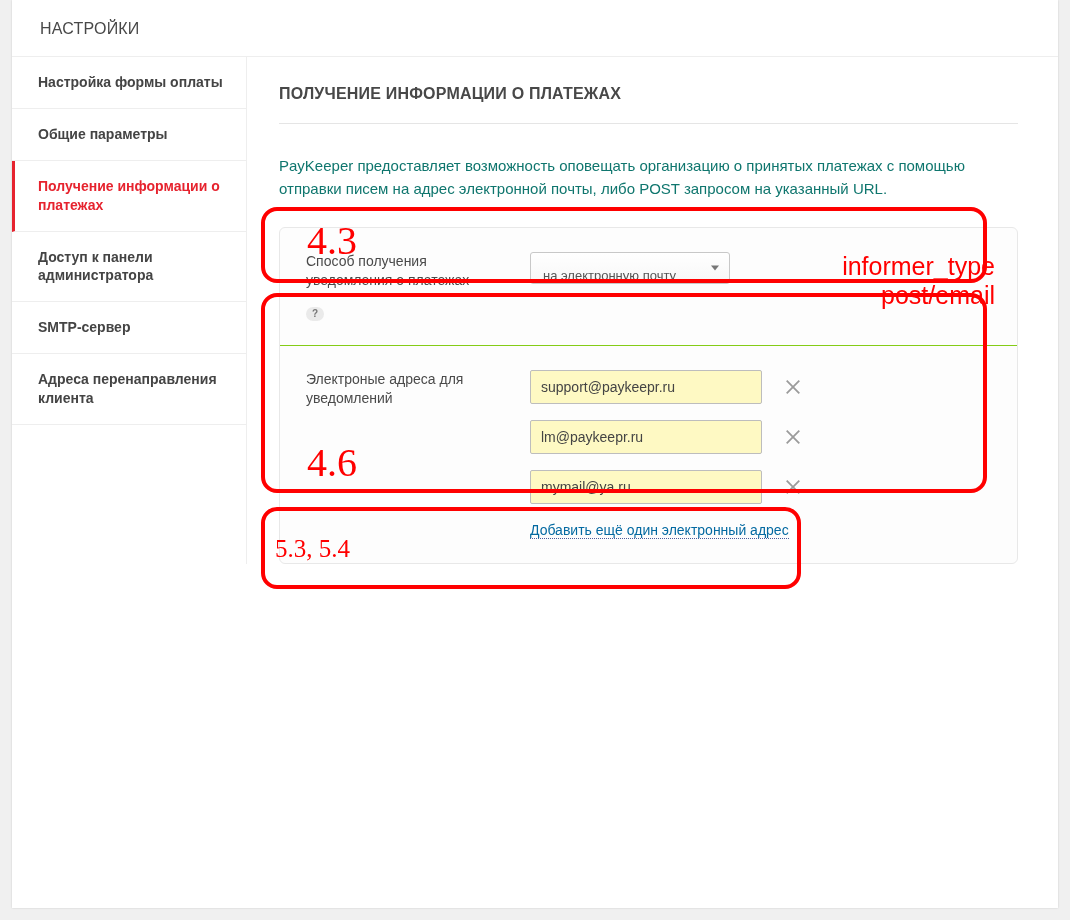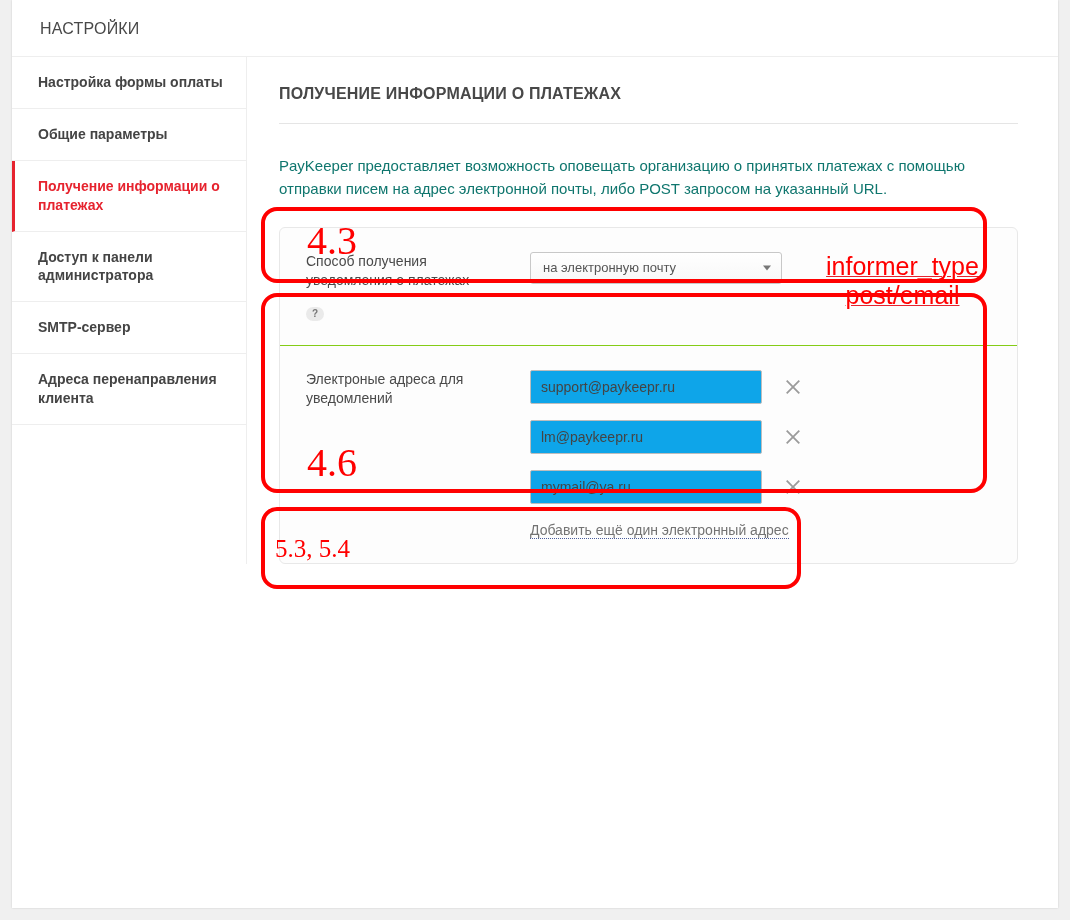--- a/index.html
+++ b/index.html
@@ -133,13 +133,13 @@
   }
   .fake-select {
     position: relative;
-    width: 252px;
+    width: 200px;
     height: 32px;
     border: 1px solid #c8c8c8;
     background: linear-gradient(#fff, #f7f7f7);
     border-radius: 3px;
     display: flex;
-    align-items: center;
+    align-items: flex-end;
     padding: 0 28px 0 12px;
     font-size: 13px;
     color: #555;

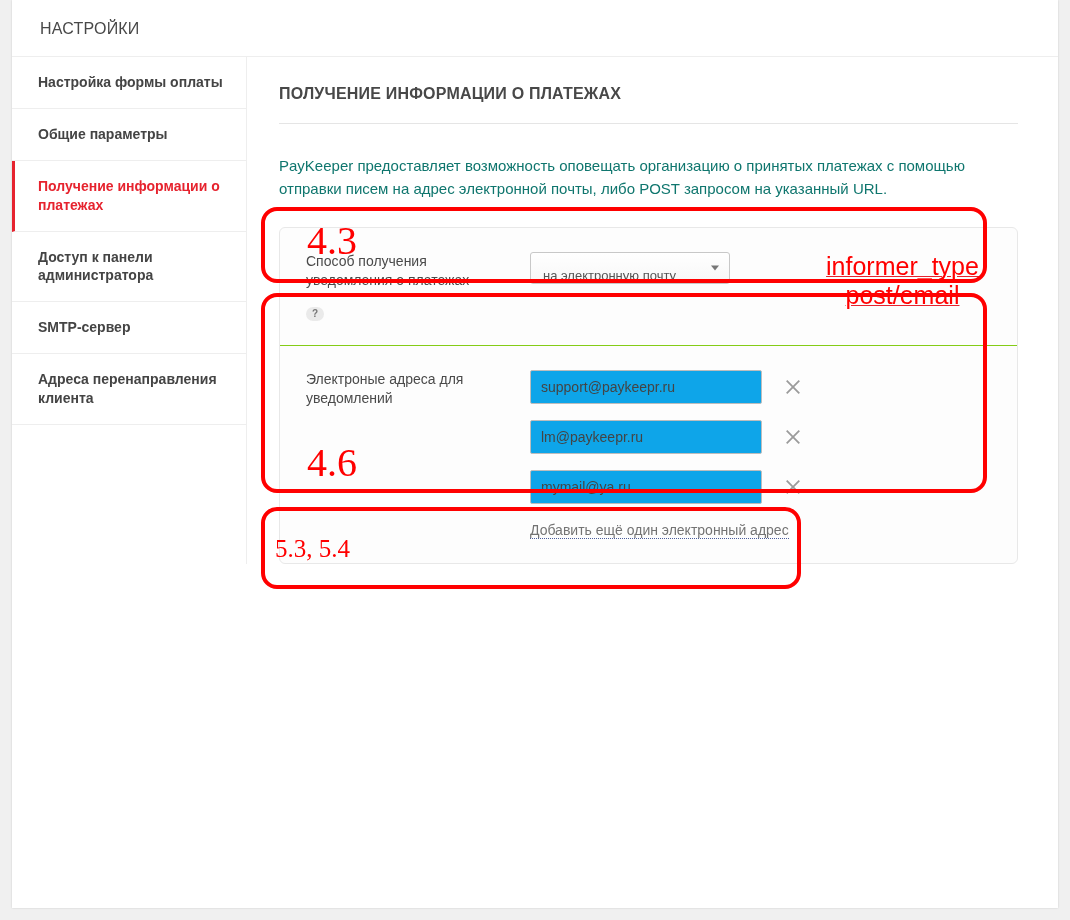--- a/index.html
+++ b/index.html
@@ -124,12 +124,11 @@
   }
   .row-side {
     flex: 1;
-    text-align: center;
+    text-align: right;
     color: #e6232e;
     font-weight: 400;
     font-size: 16px;
     padding-left: 6px;
-    text-decoration: underline;
   }
   .fake-select {
     position: relative;

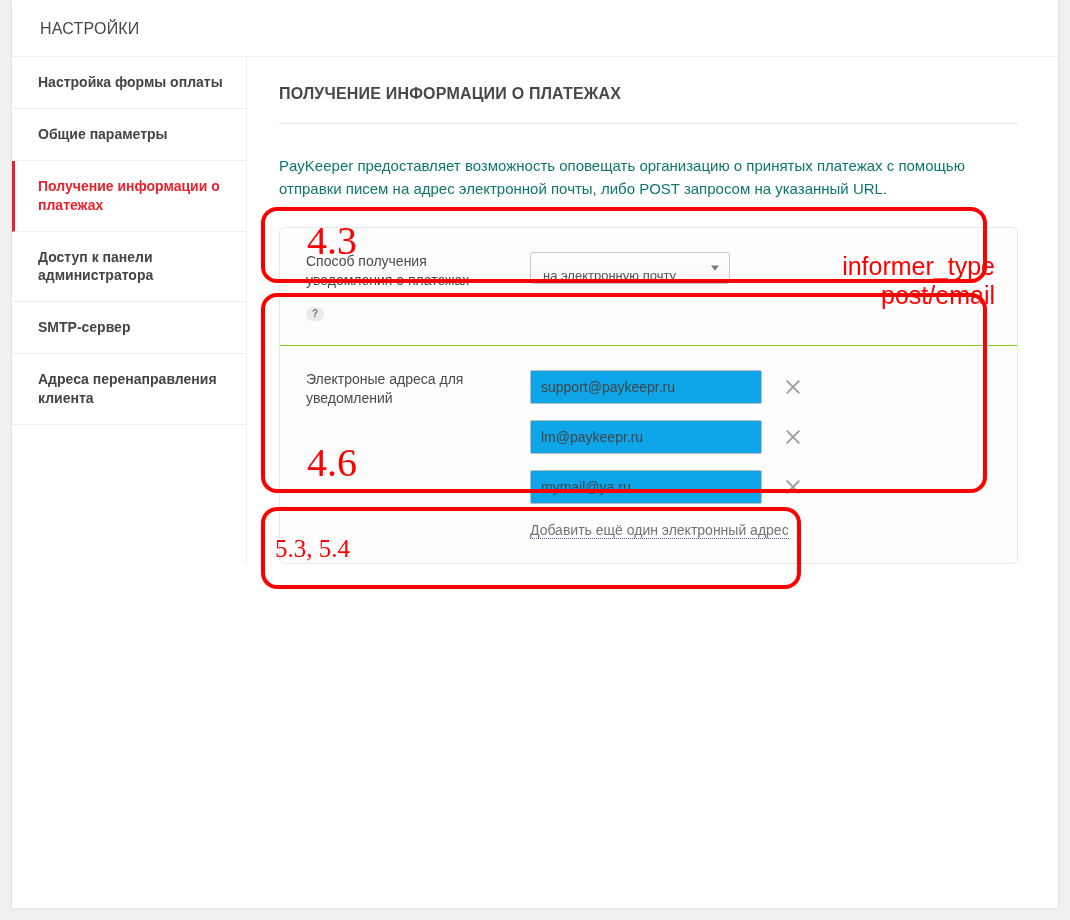--- a/index.html
+++ b/index.html
@@ -169,7 +169,7 @@
     width: 232px;
     height: 32px;
     border: 1px solid #bdbdbd;
-    background: #0ea5e9;
+    background: #fef9c3;
     padding: 16px 10px;
     font-size: 14px;
     color: #444;

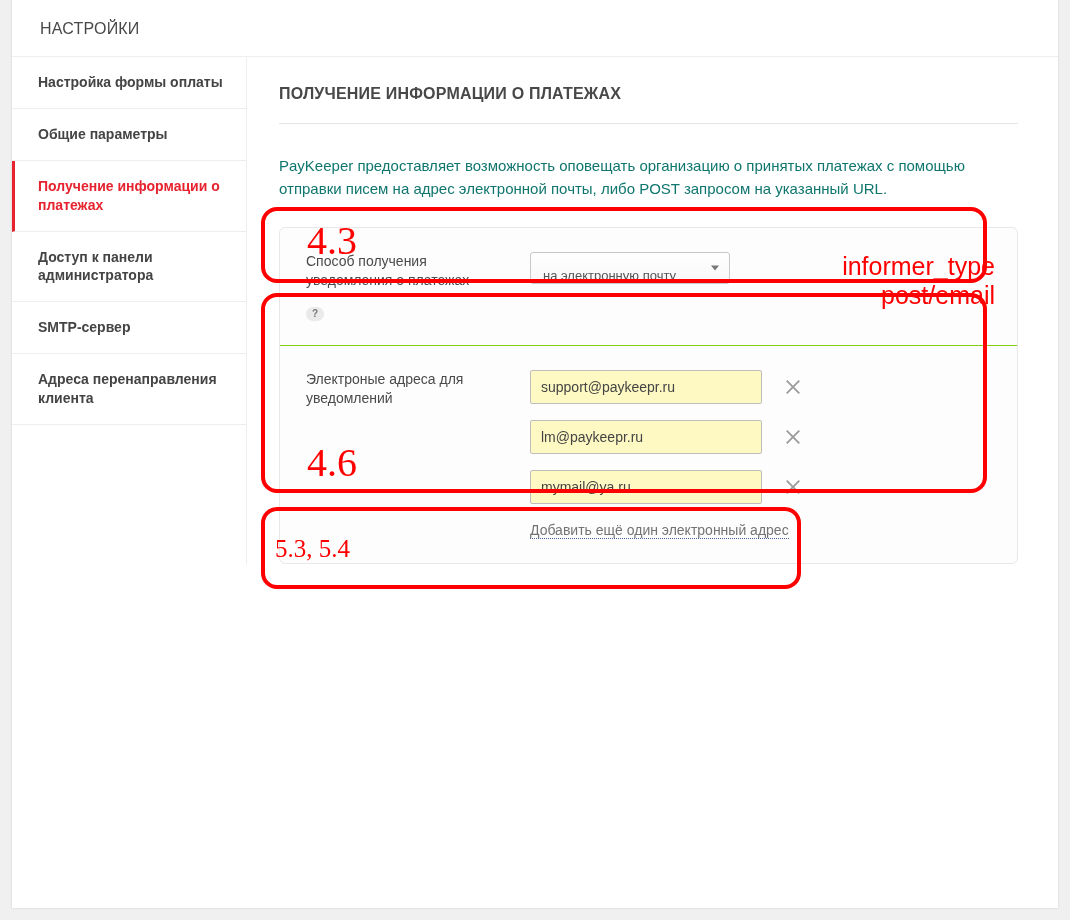--- a/index.html
+++ b/index.html
@@ -185,7 +185,7 @@
   }
   .remove-x svg { width: 18px; height: 18px; }
   .add-link {
-    color: #737373;
+    color: #0369a1;
     text-decoration: none;
     border-bottom: 1px dotted #4b5d9c;
     font-size: 14px;

